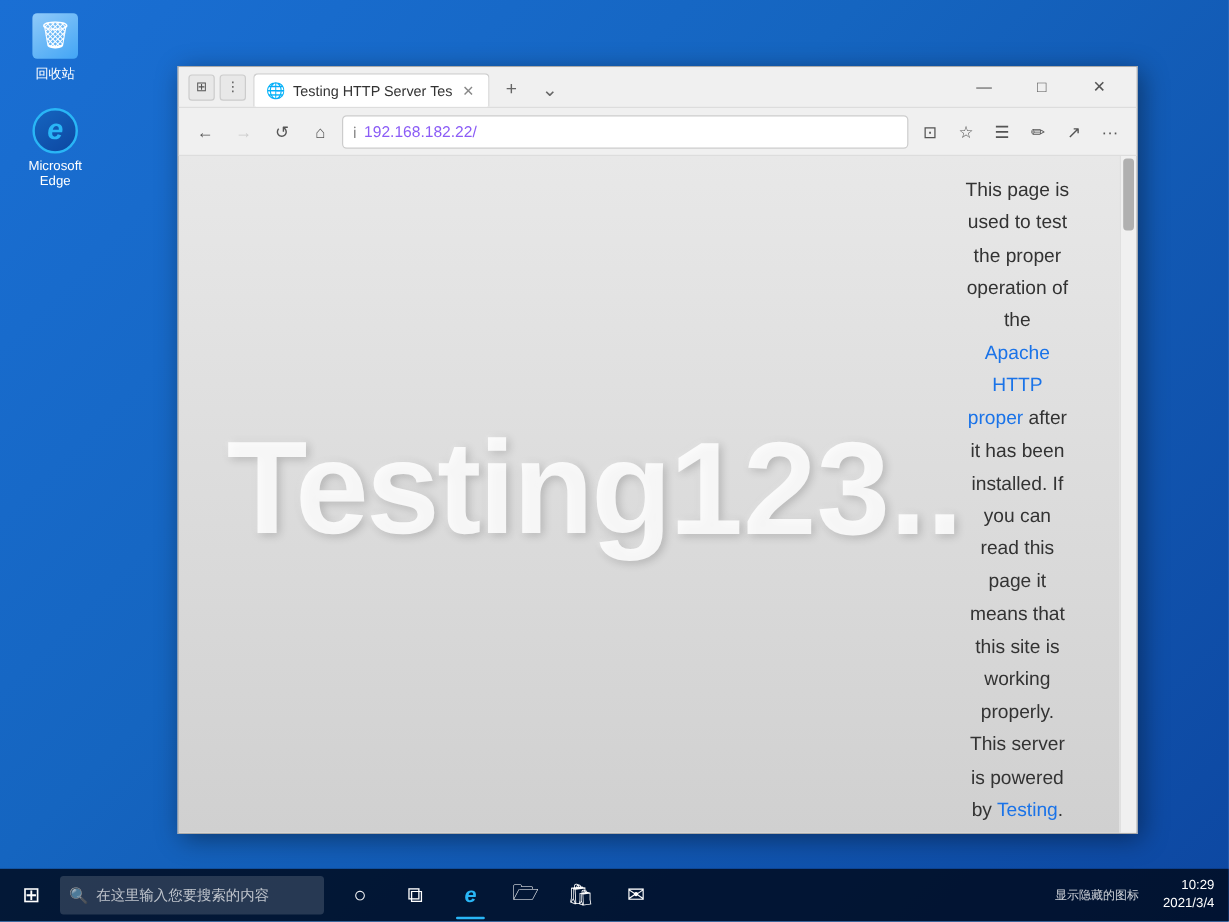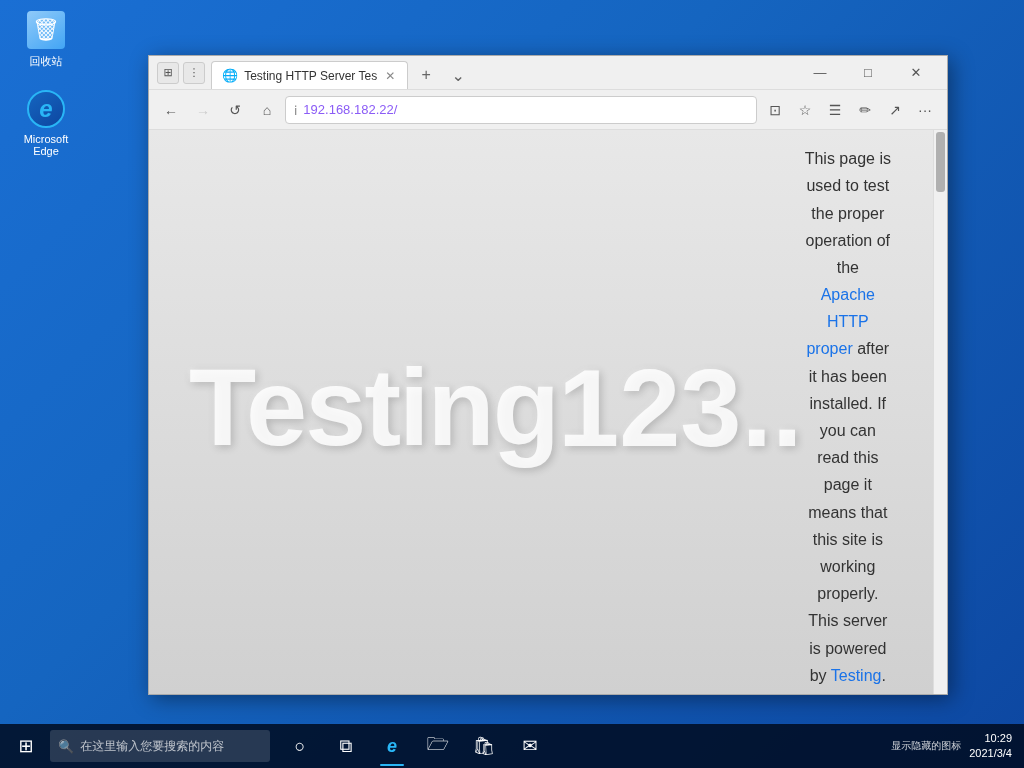--- a/index.html
+++ b/index.html
@@ -385,7 +385,7 @@
     .sys-tray-text {
       font-size: 10px;
       color: rgba(255,255,255,0.8);
-      margin-right: 4px;
+      margin-right: 16px;
     }
   </style>
 </head>

